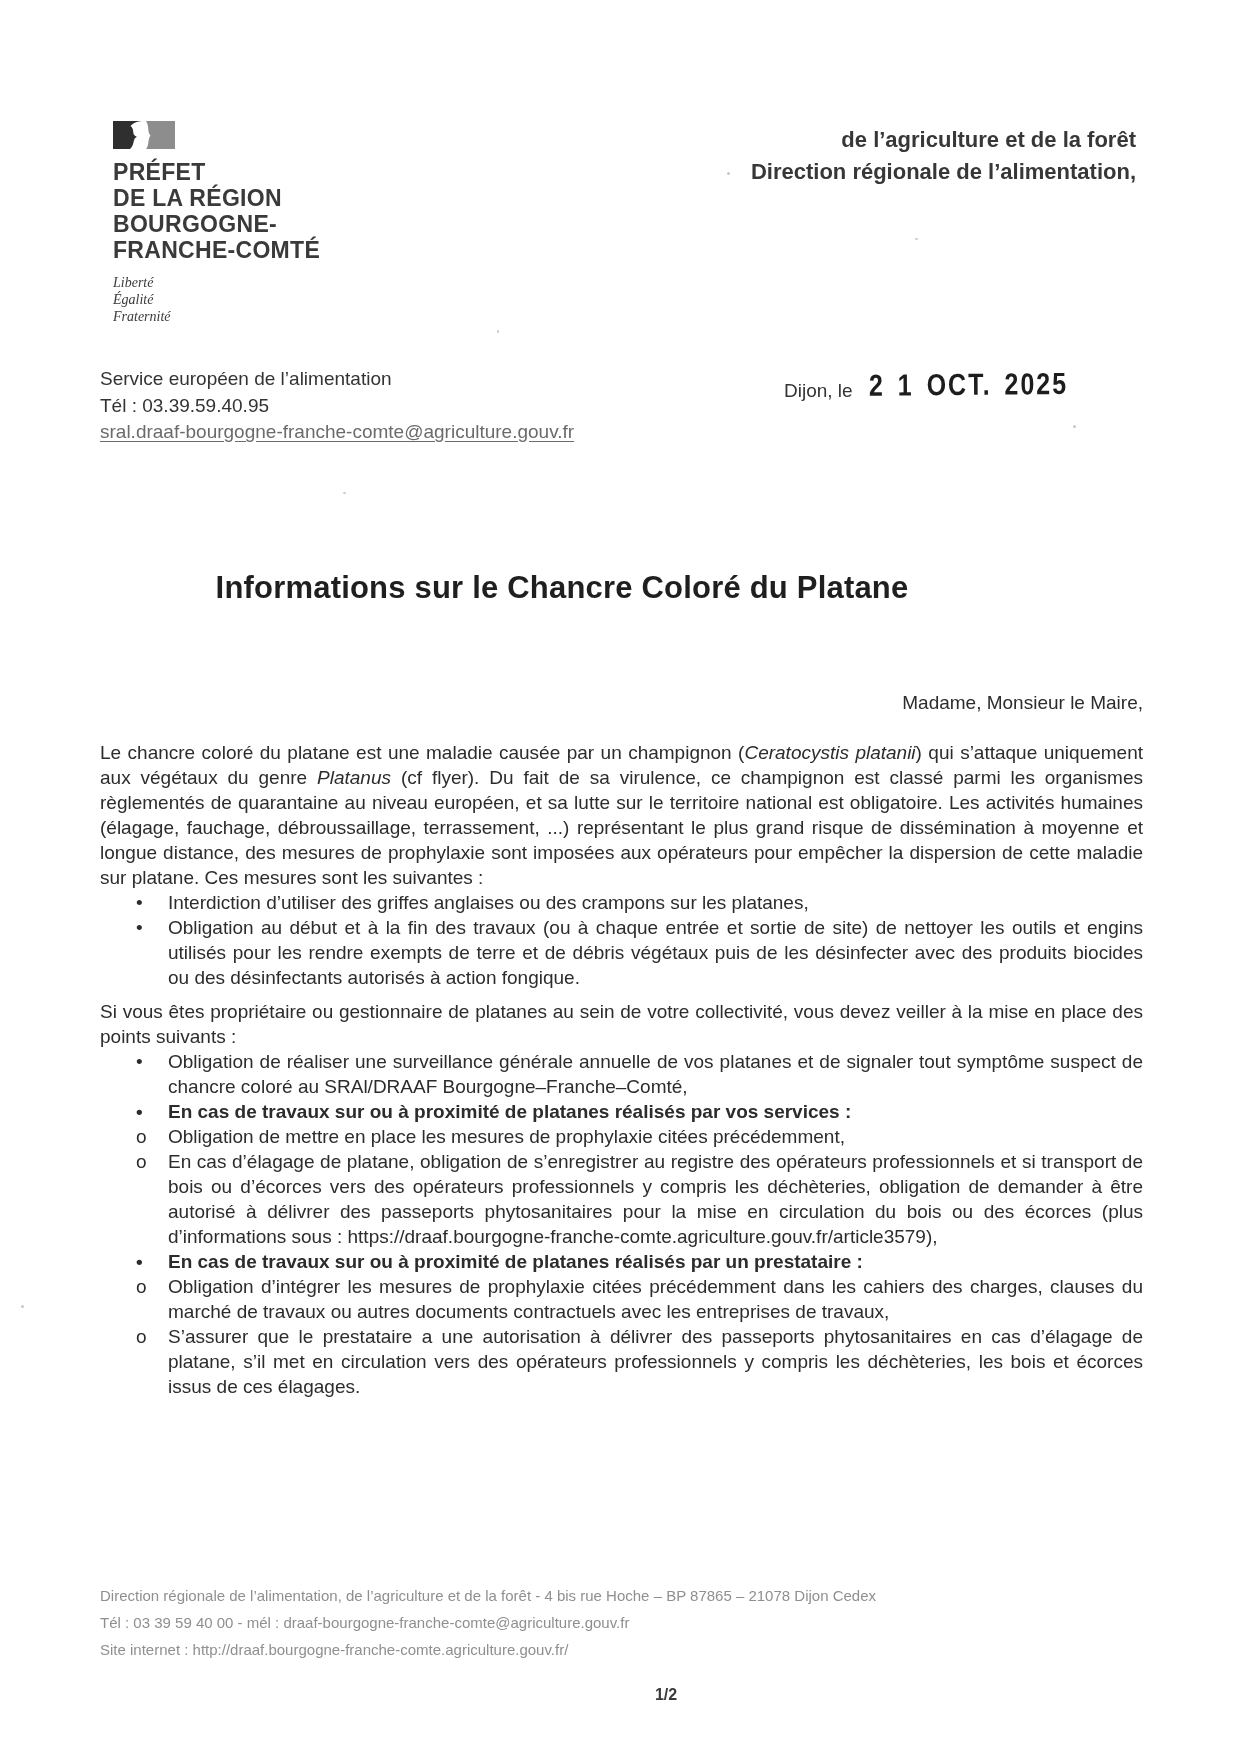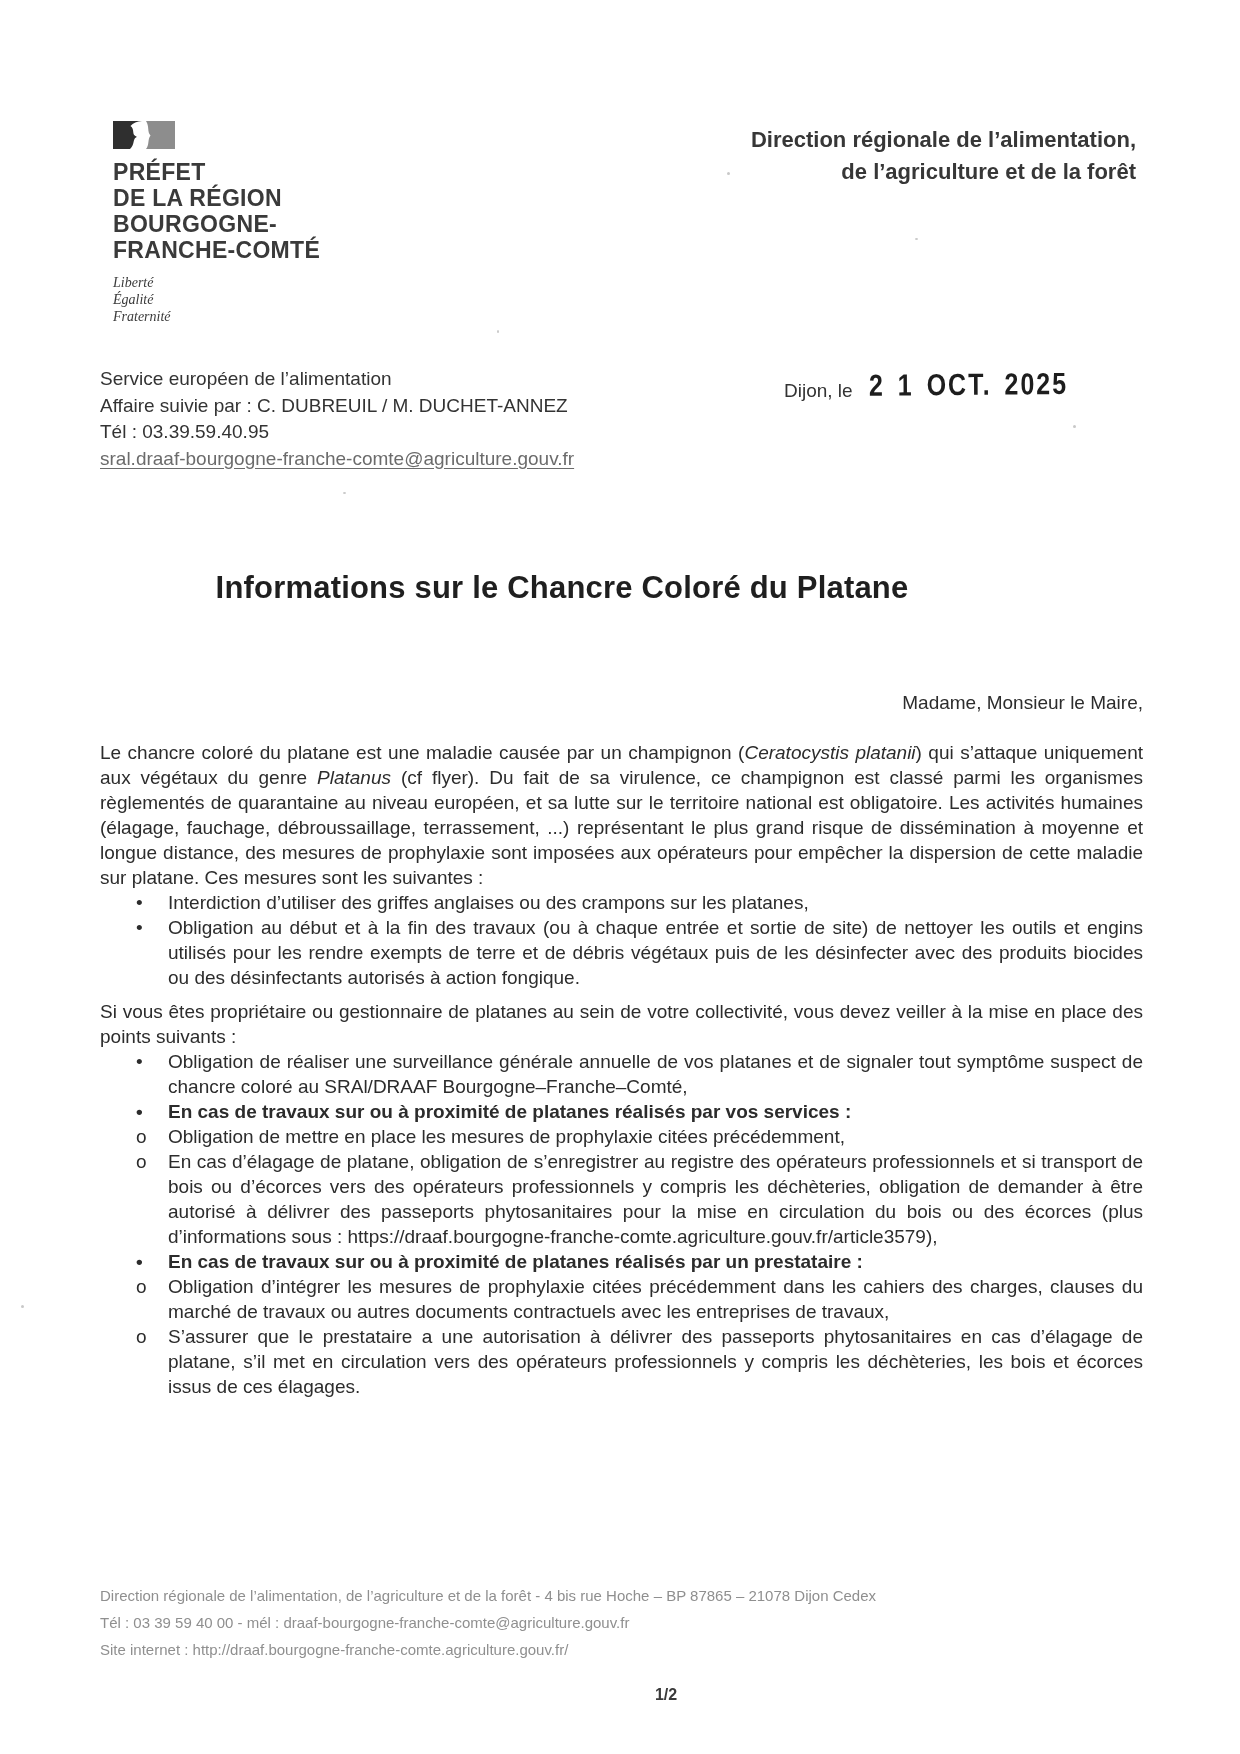--- a/index.html
+++ b/index.html
@@ -81,8 +81,8 @@
   </div>
 
   <div class="direction">
+    <div>de l’agriculture et de la forêt</div>
     <div>Direction régionale de l’alimentation,</div>
-    <div>de l’agriculture et de la forêt</div>
   </div>
 
   <div class="sender">

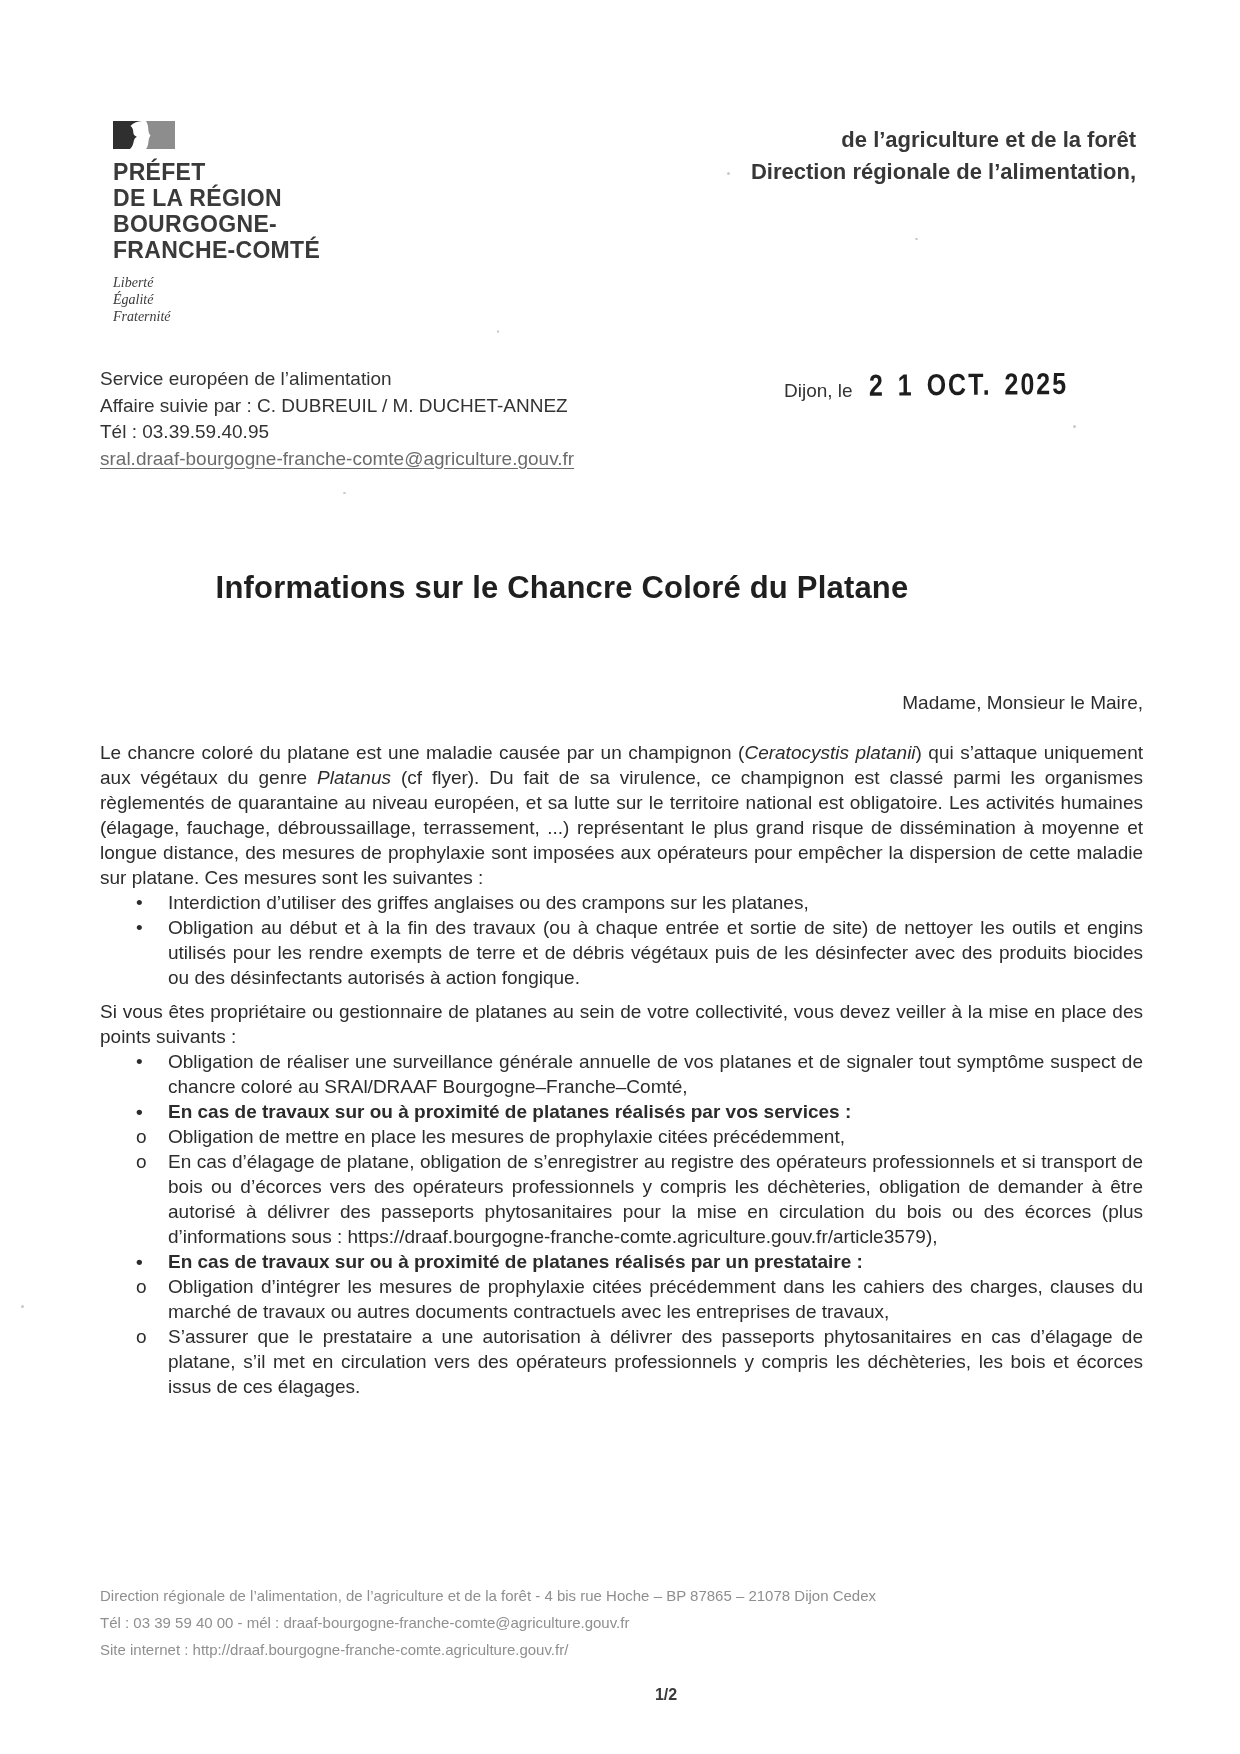--- a/index.html
+++ b/index.html
@@ -87,7 +87,6 @@
 
   <div class="sender">
     <div>Service européen de l’alimentation</div>
-    <div>Affaire suivie par : C. DUBREUIL / M. DUCHET-ANNEZ</div>
     <div>Tél : 03.39.59.40.95</div>
     <div><a class="email-link">sral.draaf-bourgogne-franche-comte@agriculture.gouv.fr</a></div>
   </div>

